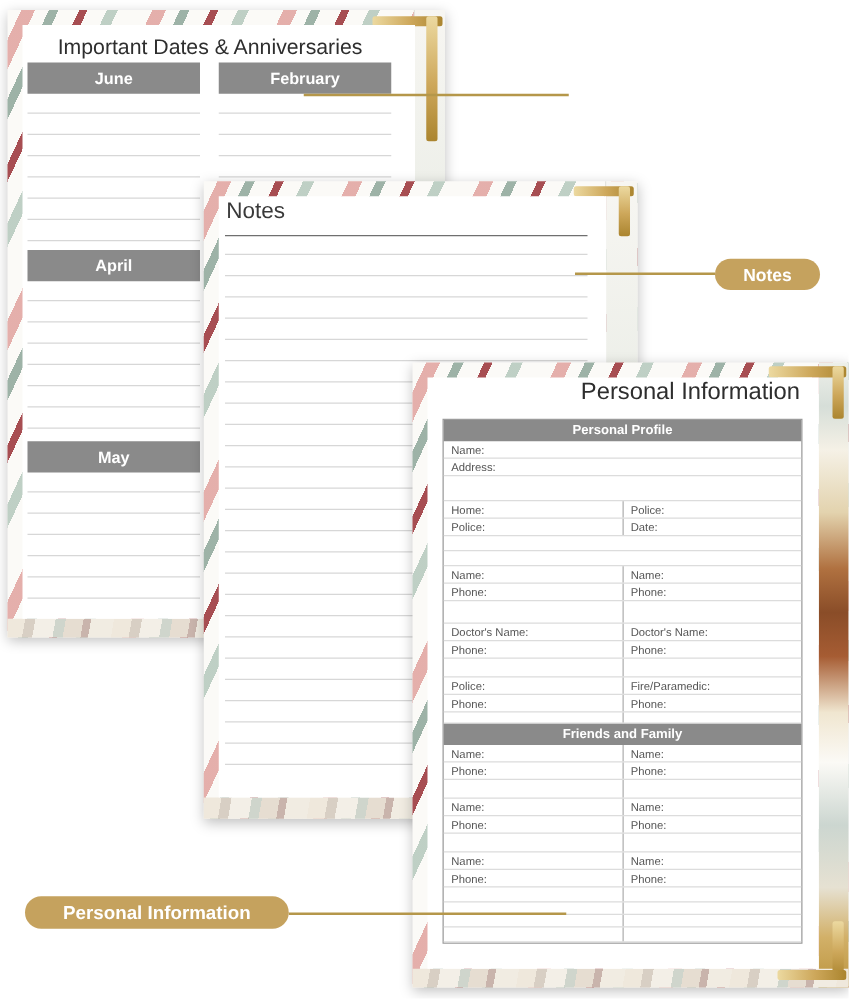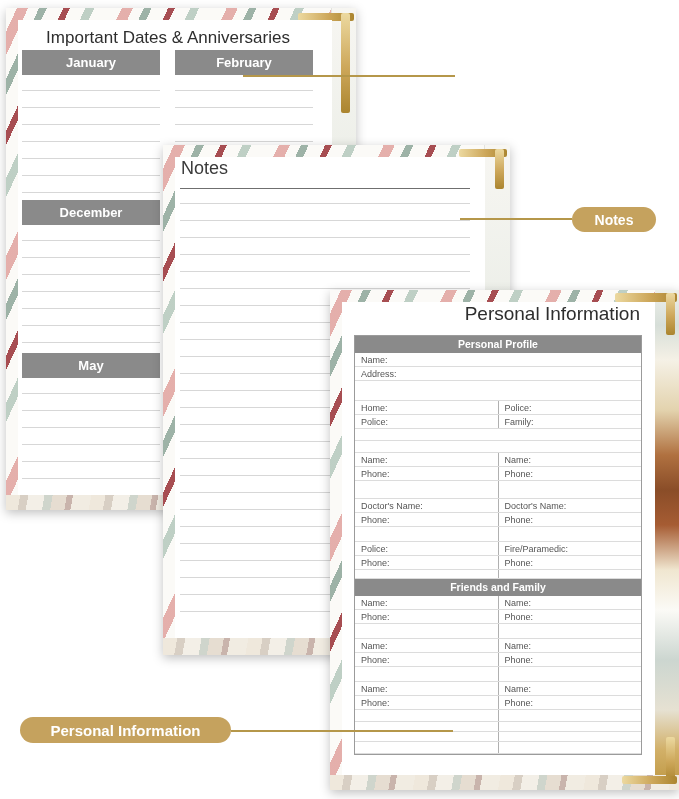--- a/index.html
+++ b/index.html
@@ -73,7 +73,7 @@
     <div class="inner" style="left:12px;top:12px;right:24px;bottom:15px;"></div>
     <div class="dates-title">Important Dates &amp; Anniversaries</div>
     <div id="dates-columns">
-        <div class="month-header" style="left: 16px; top: 42px; width: 138px; position: absolute;">January</div>
+        <div class="month-header" style="left: 16px; top: 42px; width: 138px; position: absolute;">June</div>
         <div class="ruled" style="left: 16px; width: 138px; top: 82px;"></div>
         <div class="ruled" style="left: 16px; width: 138px; top: 99px;"></div>
         <div class="ruled" style="left: 16px; width: 138px; top: 116px;"></div>

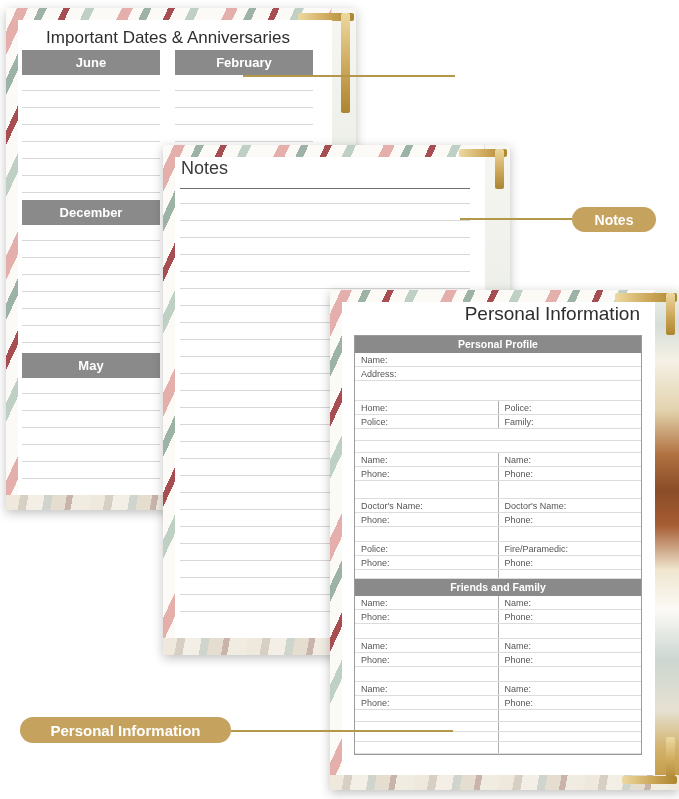--- a/index.html
+++ b/index.html
@@ -89,7 +89,7 @@
         <div class="ruled" style="left: 169px; width: 138px; top: 150px;"></div>
         <div class="ruled" style="left: 169px; width: 138px; top: 167px;"></div>
         <div class="ruled" style="left: 169px; width: 138px; top: 184px;"></div>
-        <div class="month-header" style="left: 16px; top: 192px; width: 138px; position: absolute;">December</div>
+        <div class="month-header" style="left: 16px; top: 192px; width: 138px; position: absolute;">April</div>
         <div class="ruled" style="left: 16px; width: 138px; top: 232px;"></div>
         <div class="ruled" style="left: 16px; width: 138px; top: 249px;"></div>
         <div class="ruled" style="left: 16px; width: 138px; top: 266px;"></div>

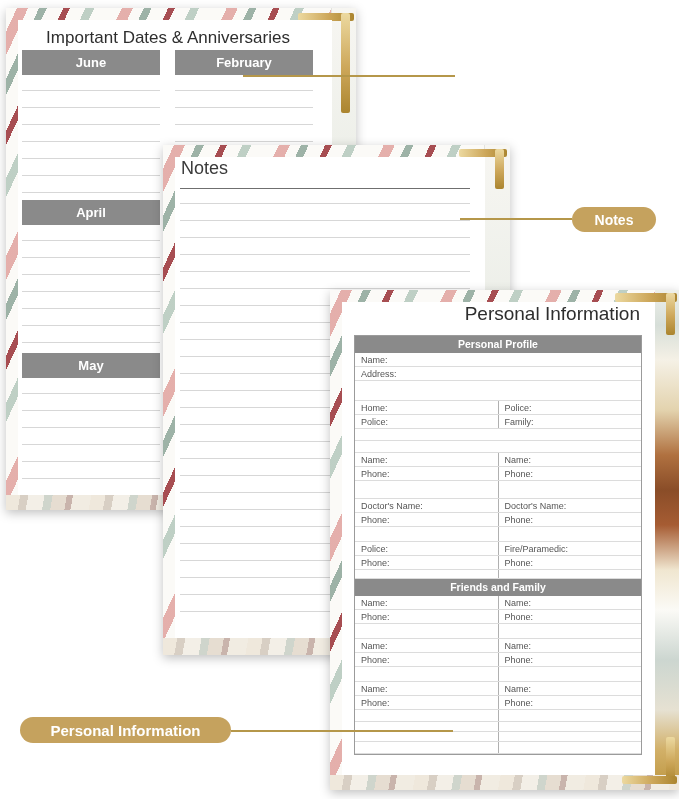--- a/index.html
+++ b/index.html
@@ -170,7 +170,7 @@
         </div>
         <div class="t-row" style="height: 14px;">
           <div class="t-cell">Police:</div>
-          <div class="t-cell second">Family:</div>
+          <div class="t-cell second">Date:</div>
         </div>
         <div class="t-row" style="height: 12px;">
           <div class="t-cell"></div>

